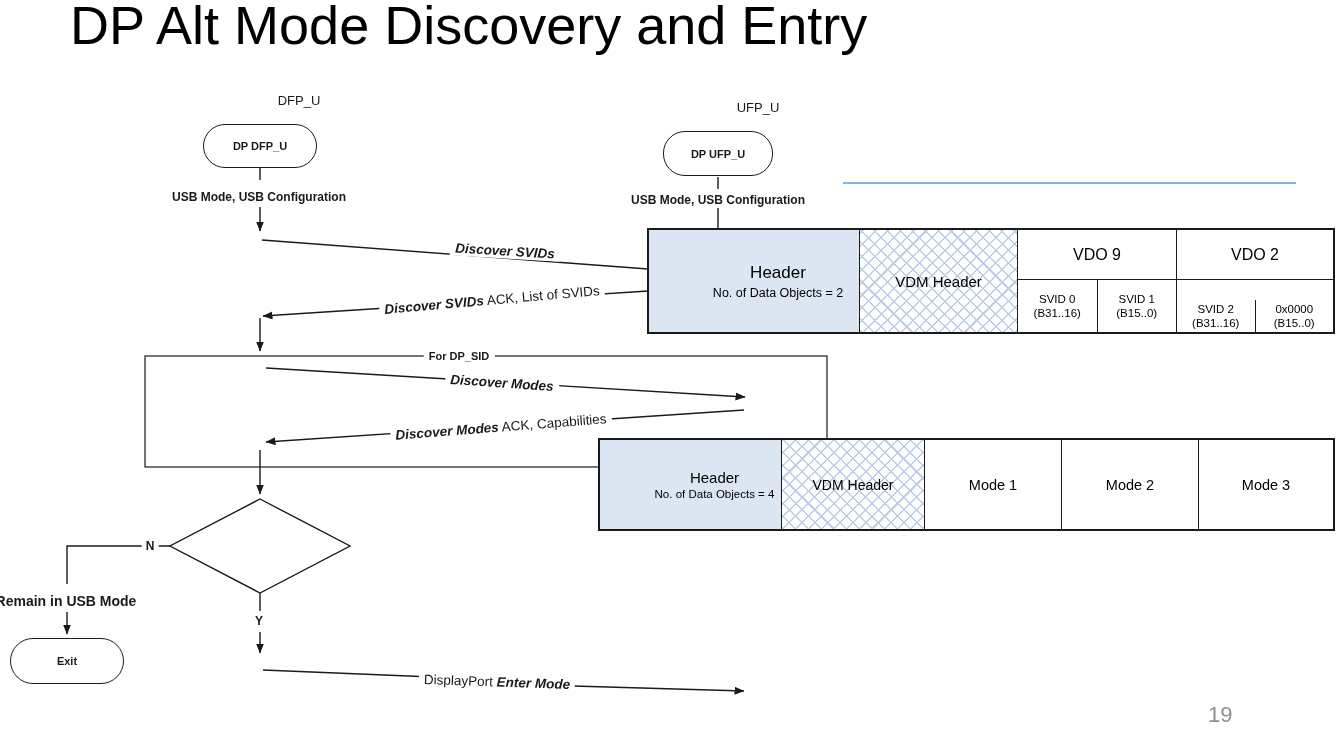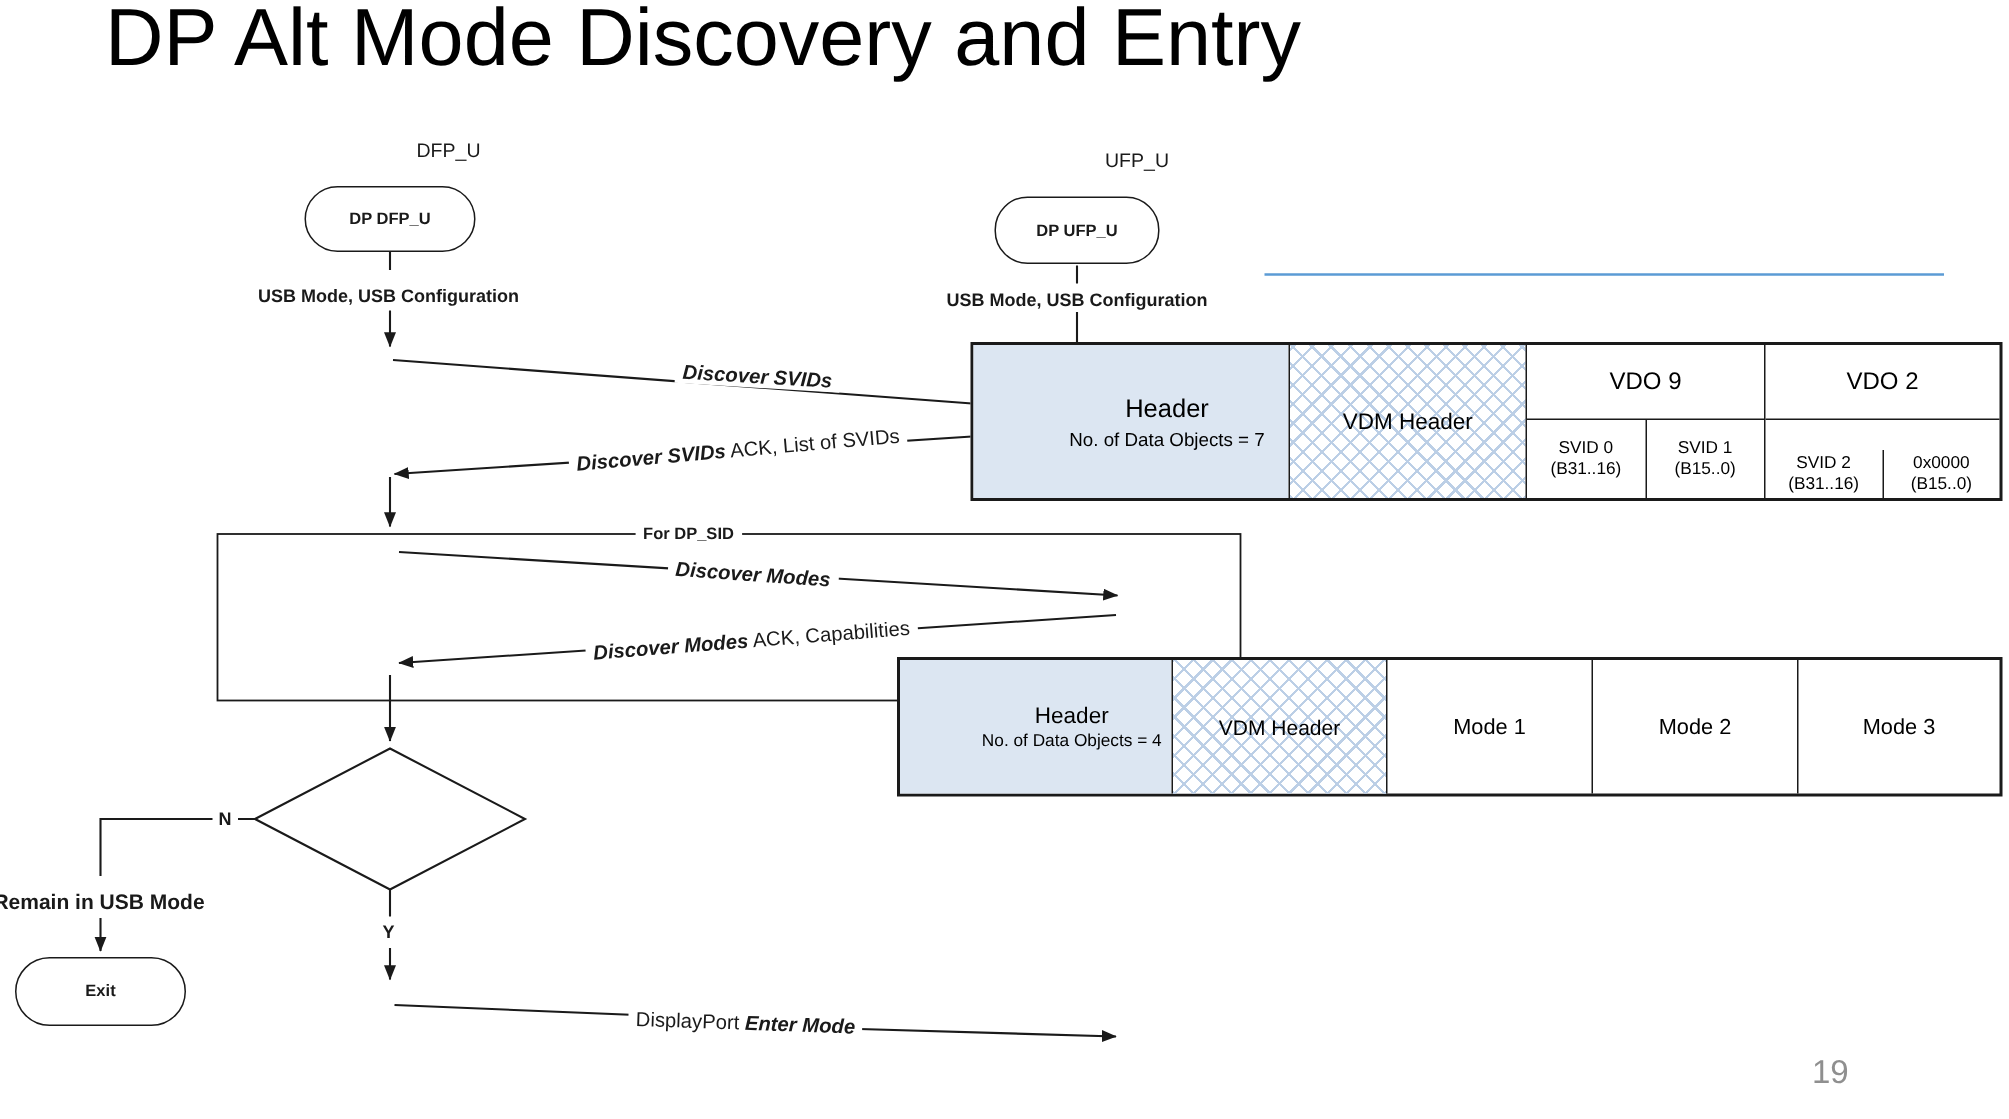--- a/index.html
+++ b/index.html
@@ -168,7 +168,7 @@
   <div class="tbl t1" style="left:647px; top:228px; width:688px; height:106px;">
     <div class="cell hdrcell" style="width:210px;">
       <div class="hdr-title">Header</div>
-      <div class="hdr-sub">No. of Data Objects = 7</div>
+      <div class="hdr-sub">No. of Data Objects = 2</div>
     </div>
     <div class="cell hatch bl" style="width:158px;">
       <div class="vdm-lbl">VDM Header</div>

